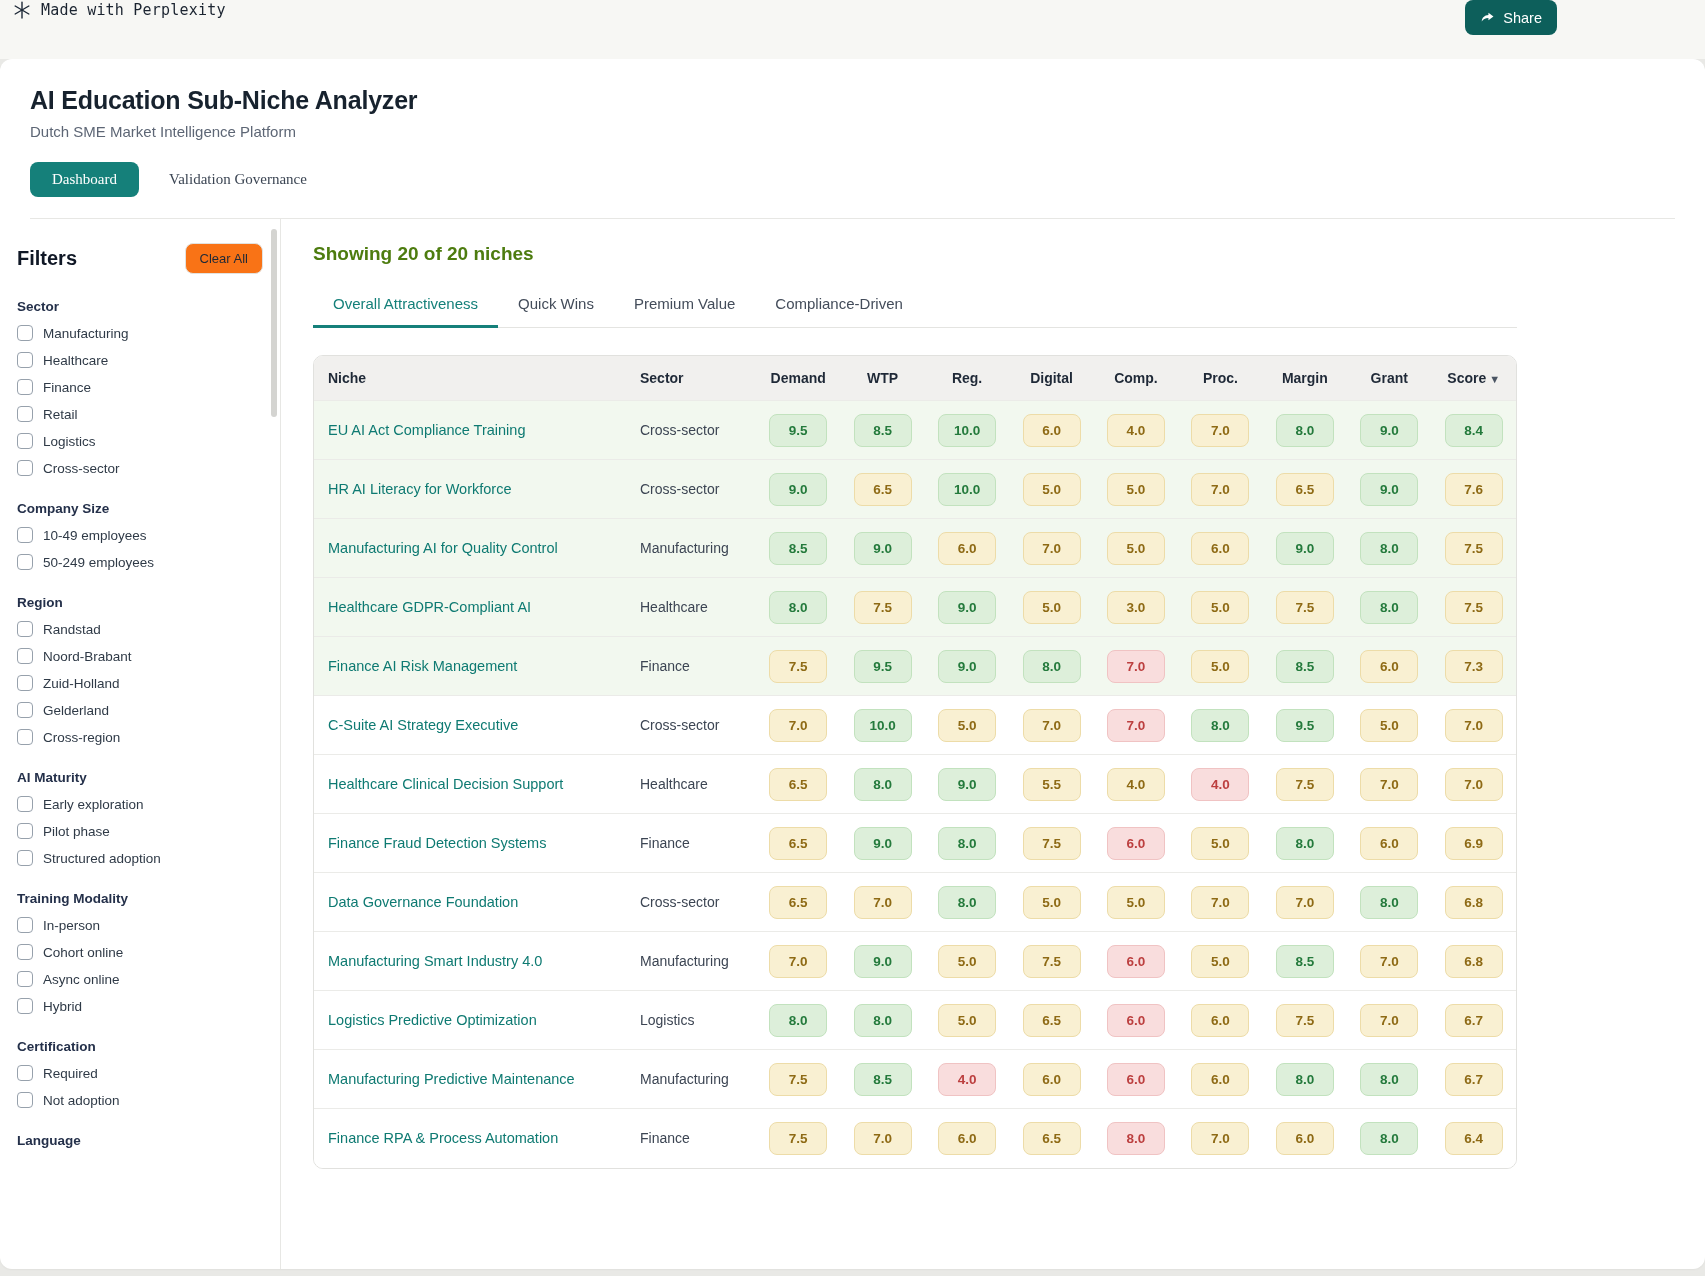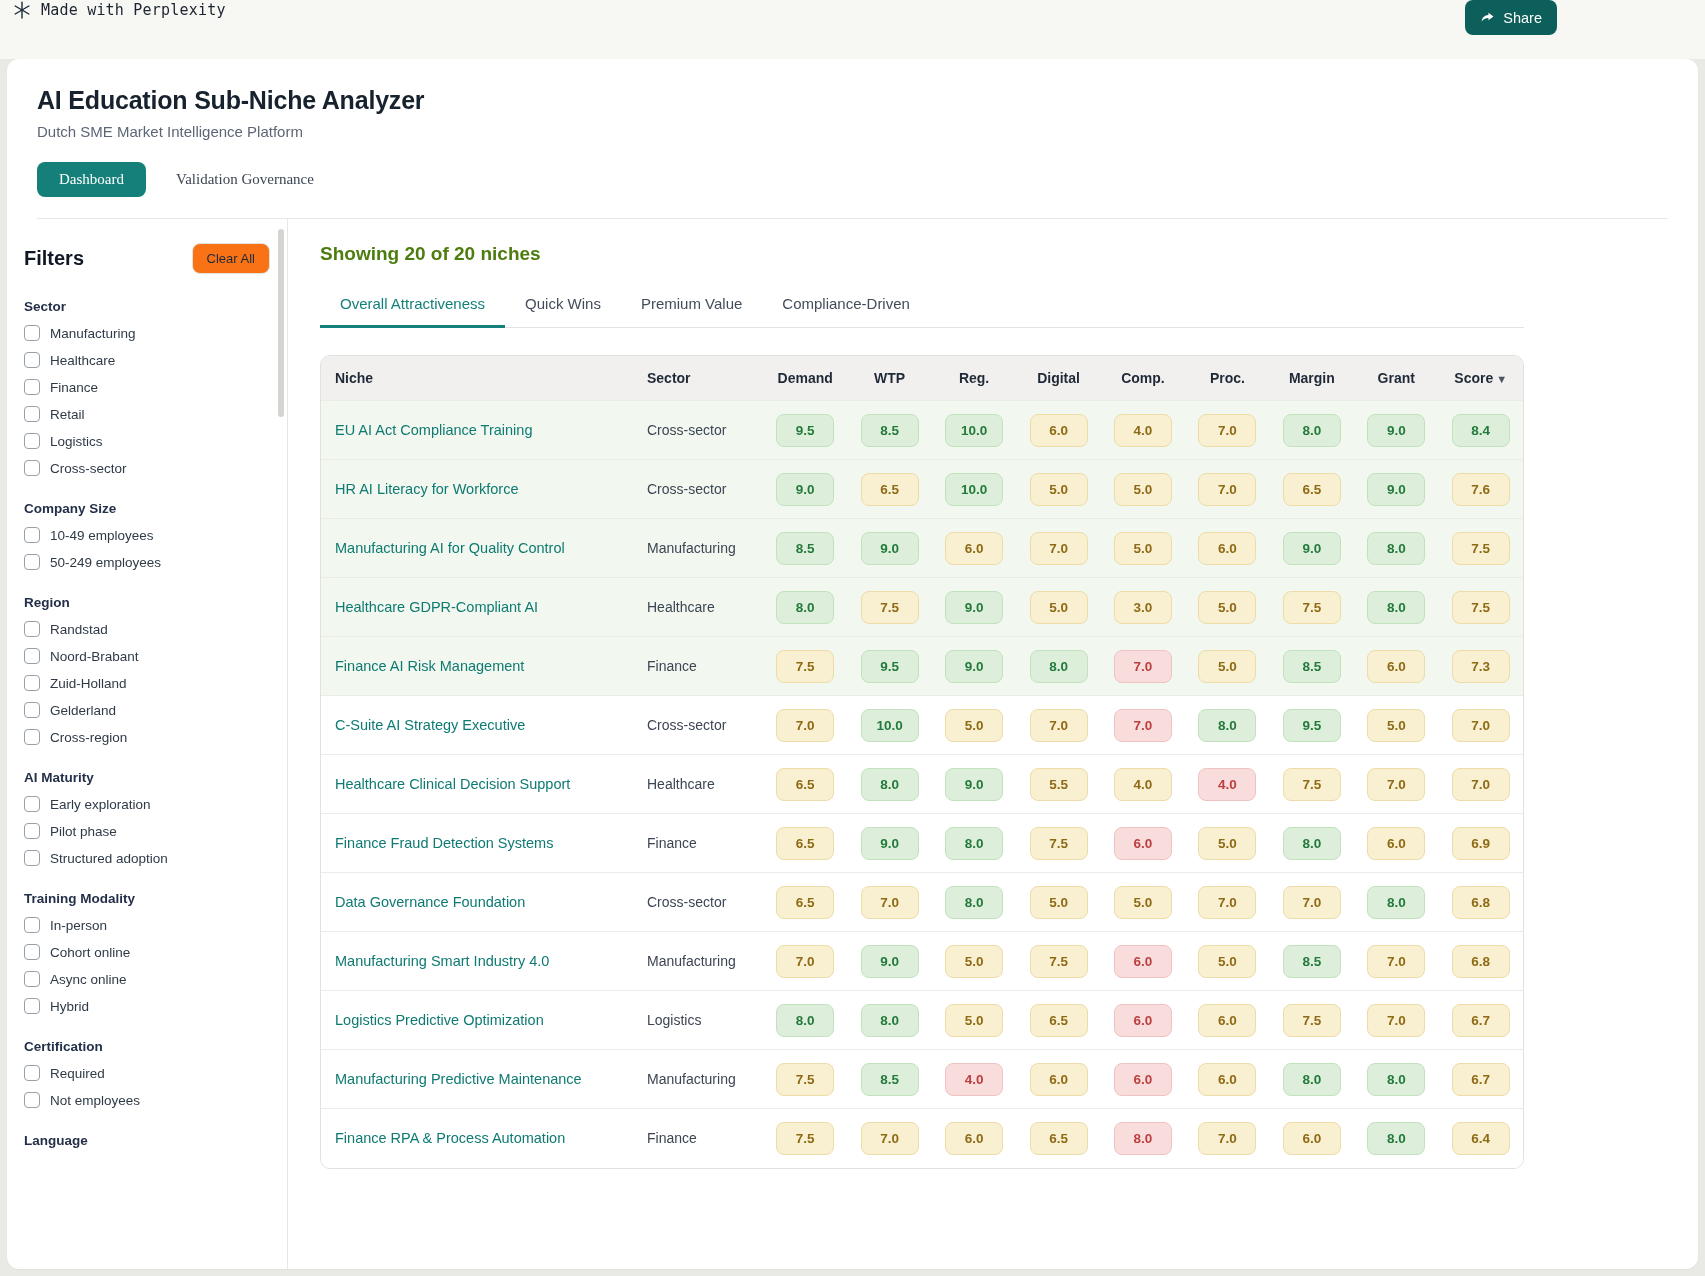--- a/index.html
+++ b/index.html
@@ -30,7 +30,7 @@
   }
   
   .card {
-    margin: 0 7px; height: 1210px; background: #ffffff;
+    margin: 0 0; height: 1210px; background: #ffffff;
     border-radius: 12px; overflow: hidden; display: flex; flex-direction: column;
     box-shadow: 0 1px 2px rgba(0,0,0,0.04);
   }

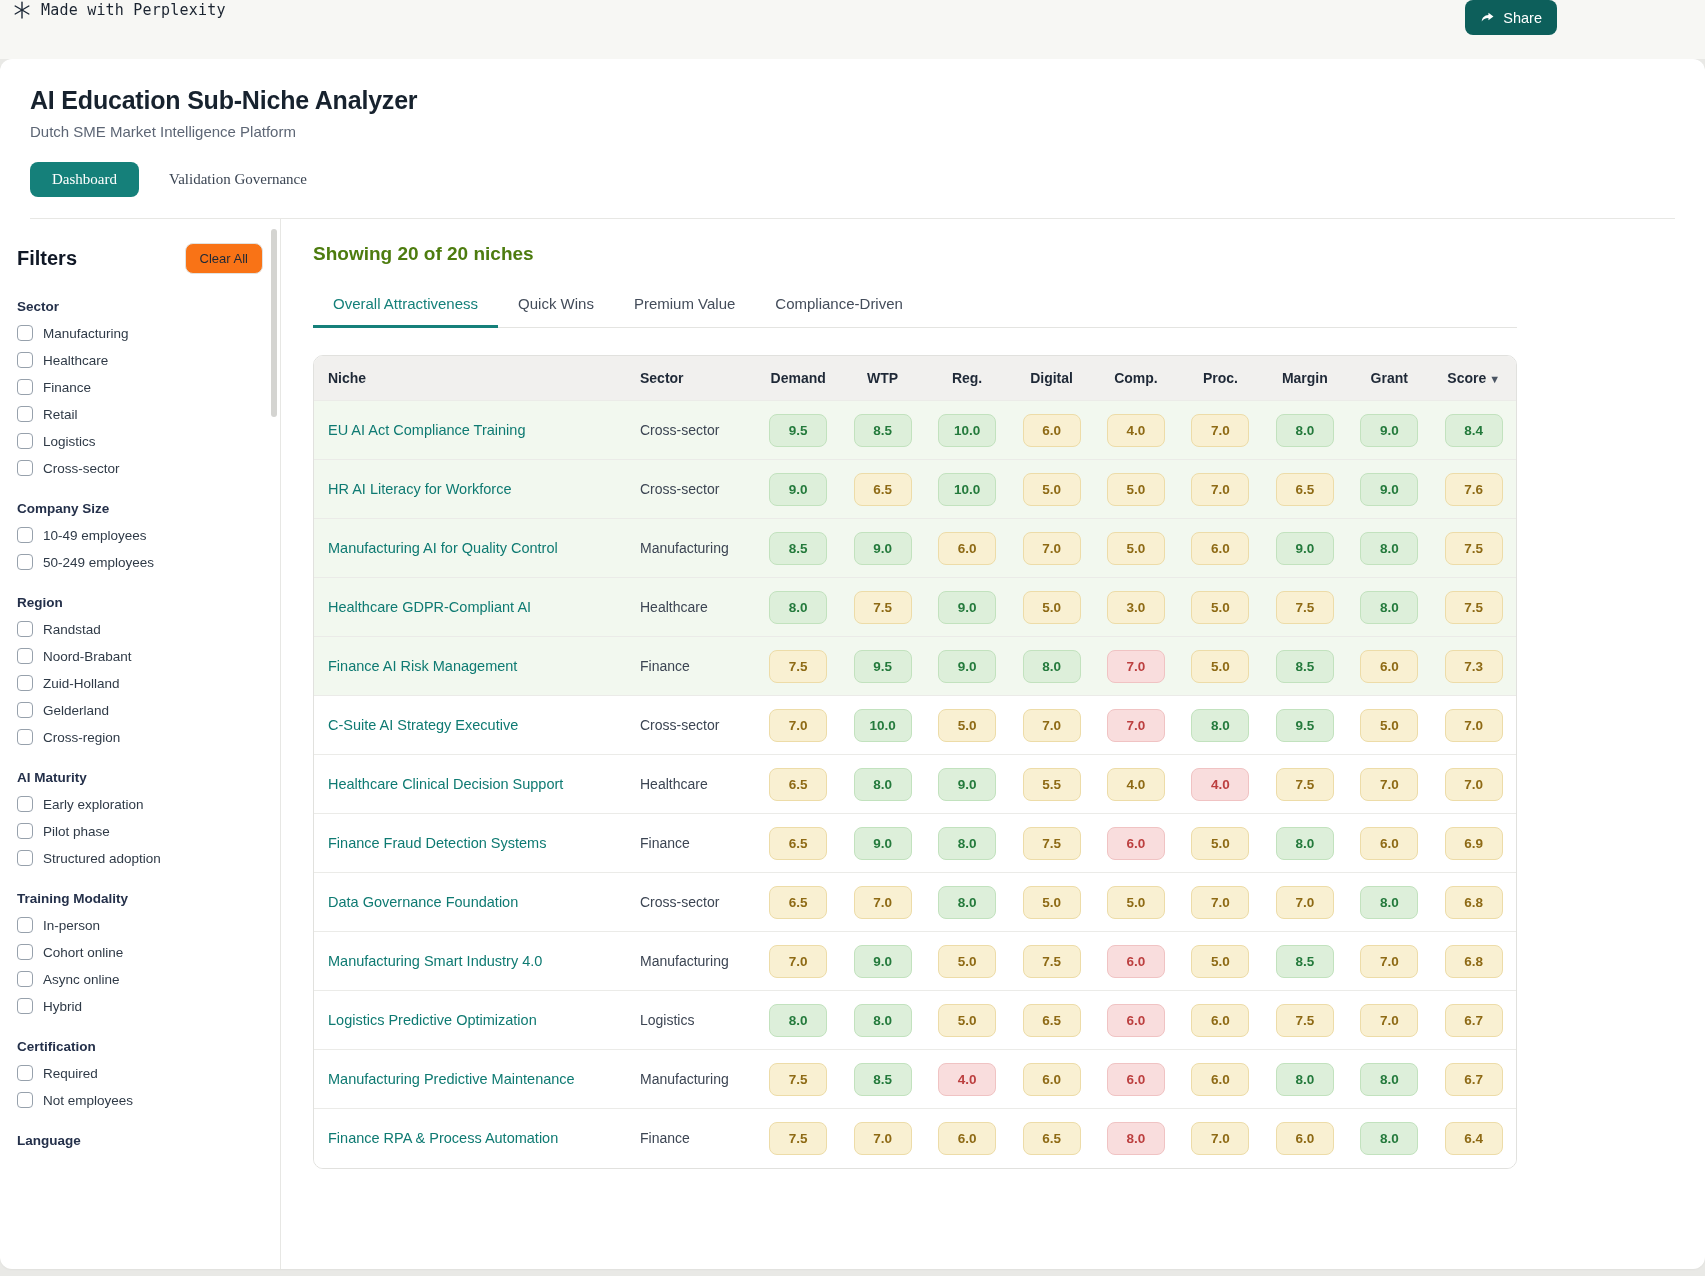--- a/index.html
+++ b/index.html
@@ -258,7 +258,7 @@
             </label>
             <label class="filter-option">
               <span class="checkbox"></span>
-              <span class="option-label">Not employees</span>
+              <span class="option-label">Not adoption</span>
             </label>
           </div>
           <div class="filter-group">

